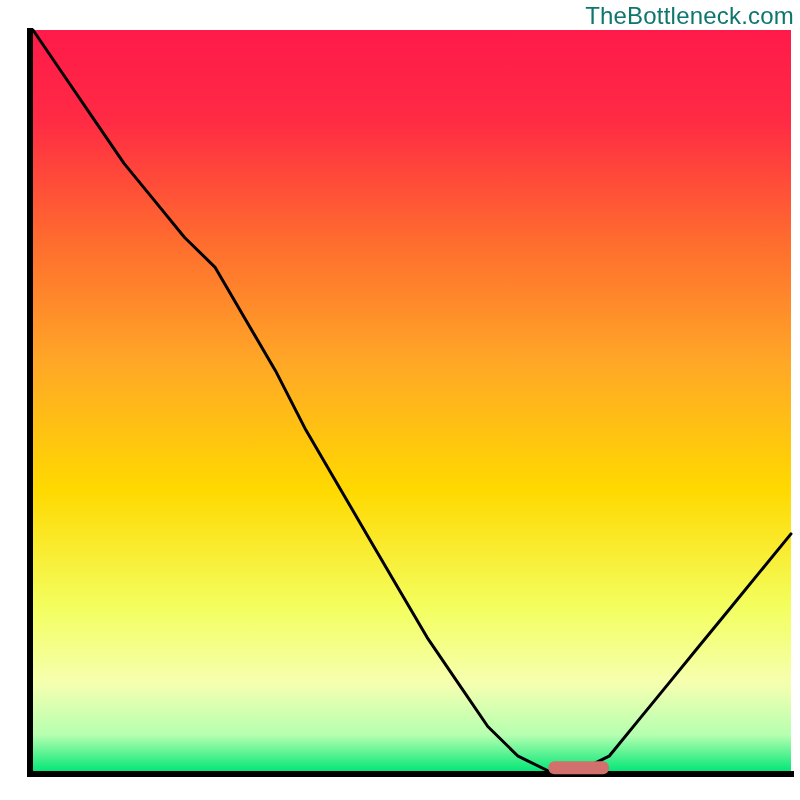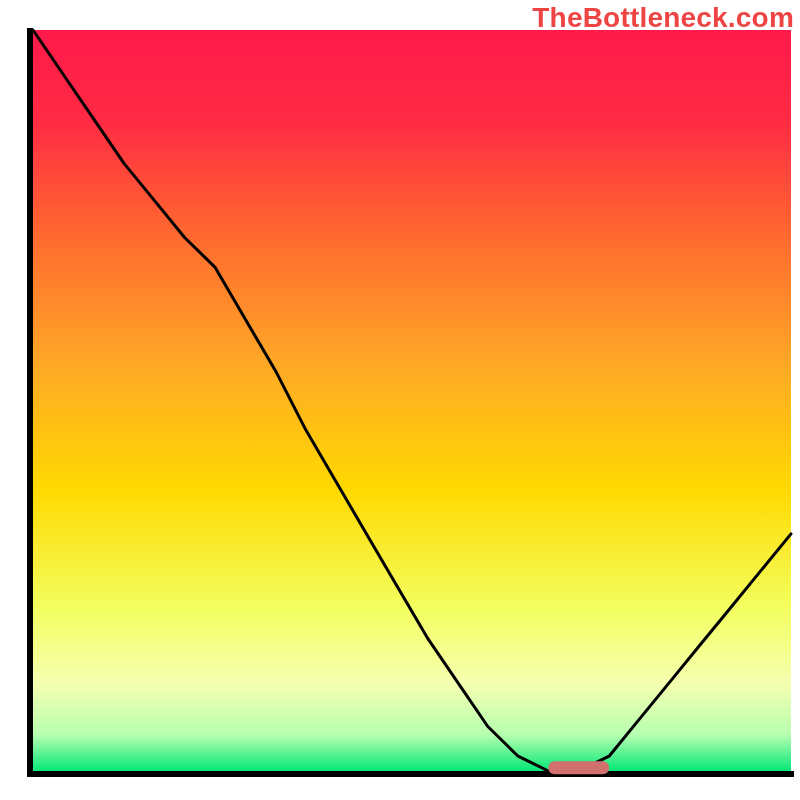--- a/index.html
+++ b/index.html
@@ -19,9 +19,9 @@
     position: absolute;
     top: 2px;
     right: 6px;
-    font-size: 28px;
-    font-weight: 700;
-    color: #ef4444;
+    font-size: 24px;
+    font-weight: 400;
+    color: #0f766e;
     letter-spacing: 0.2px;
     z-index: 10;
   }

